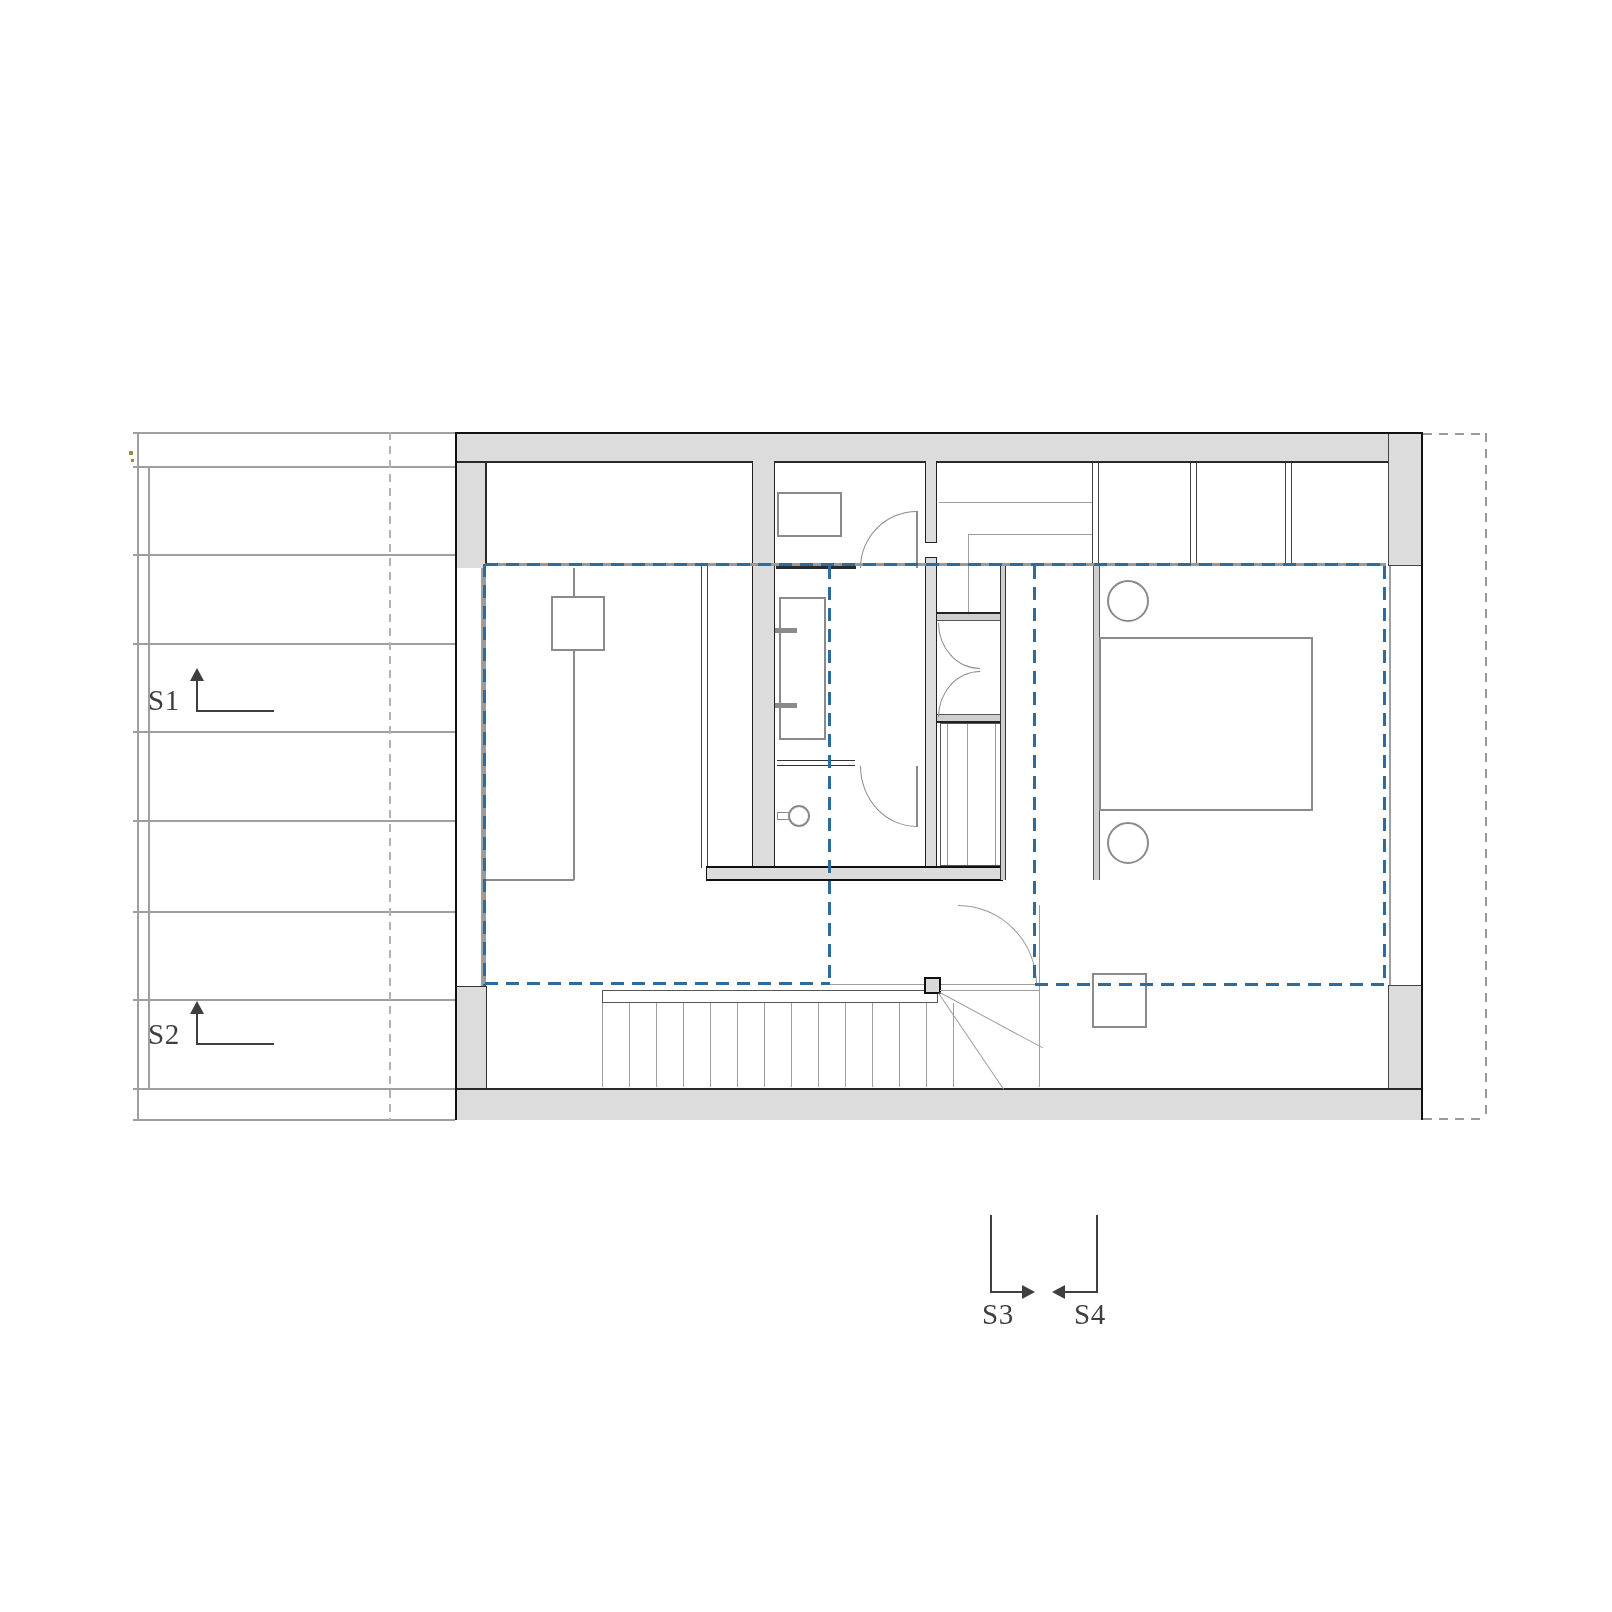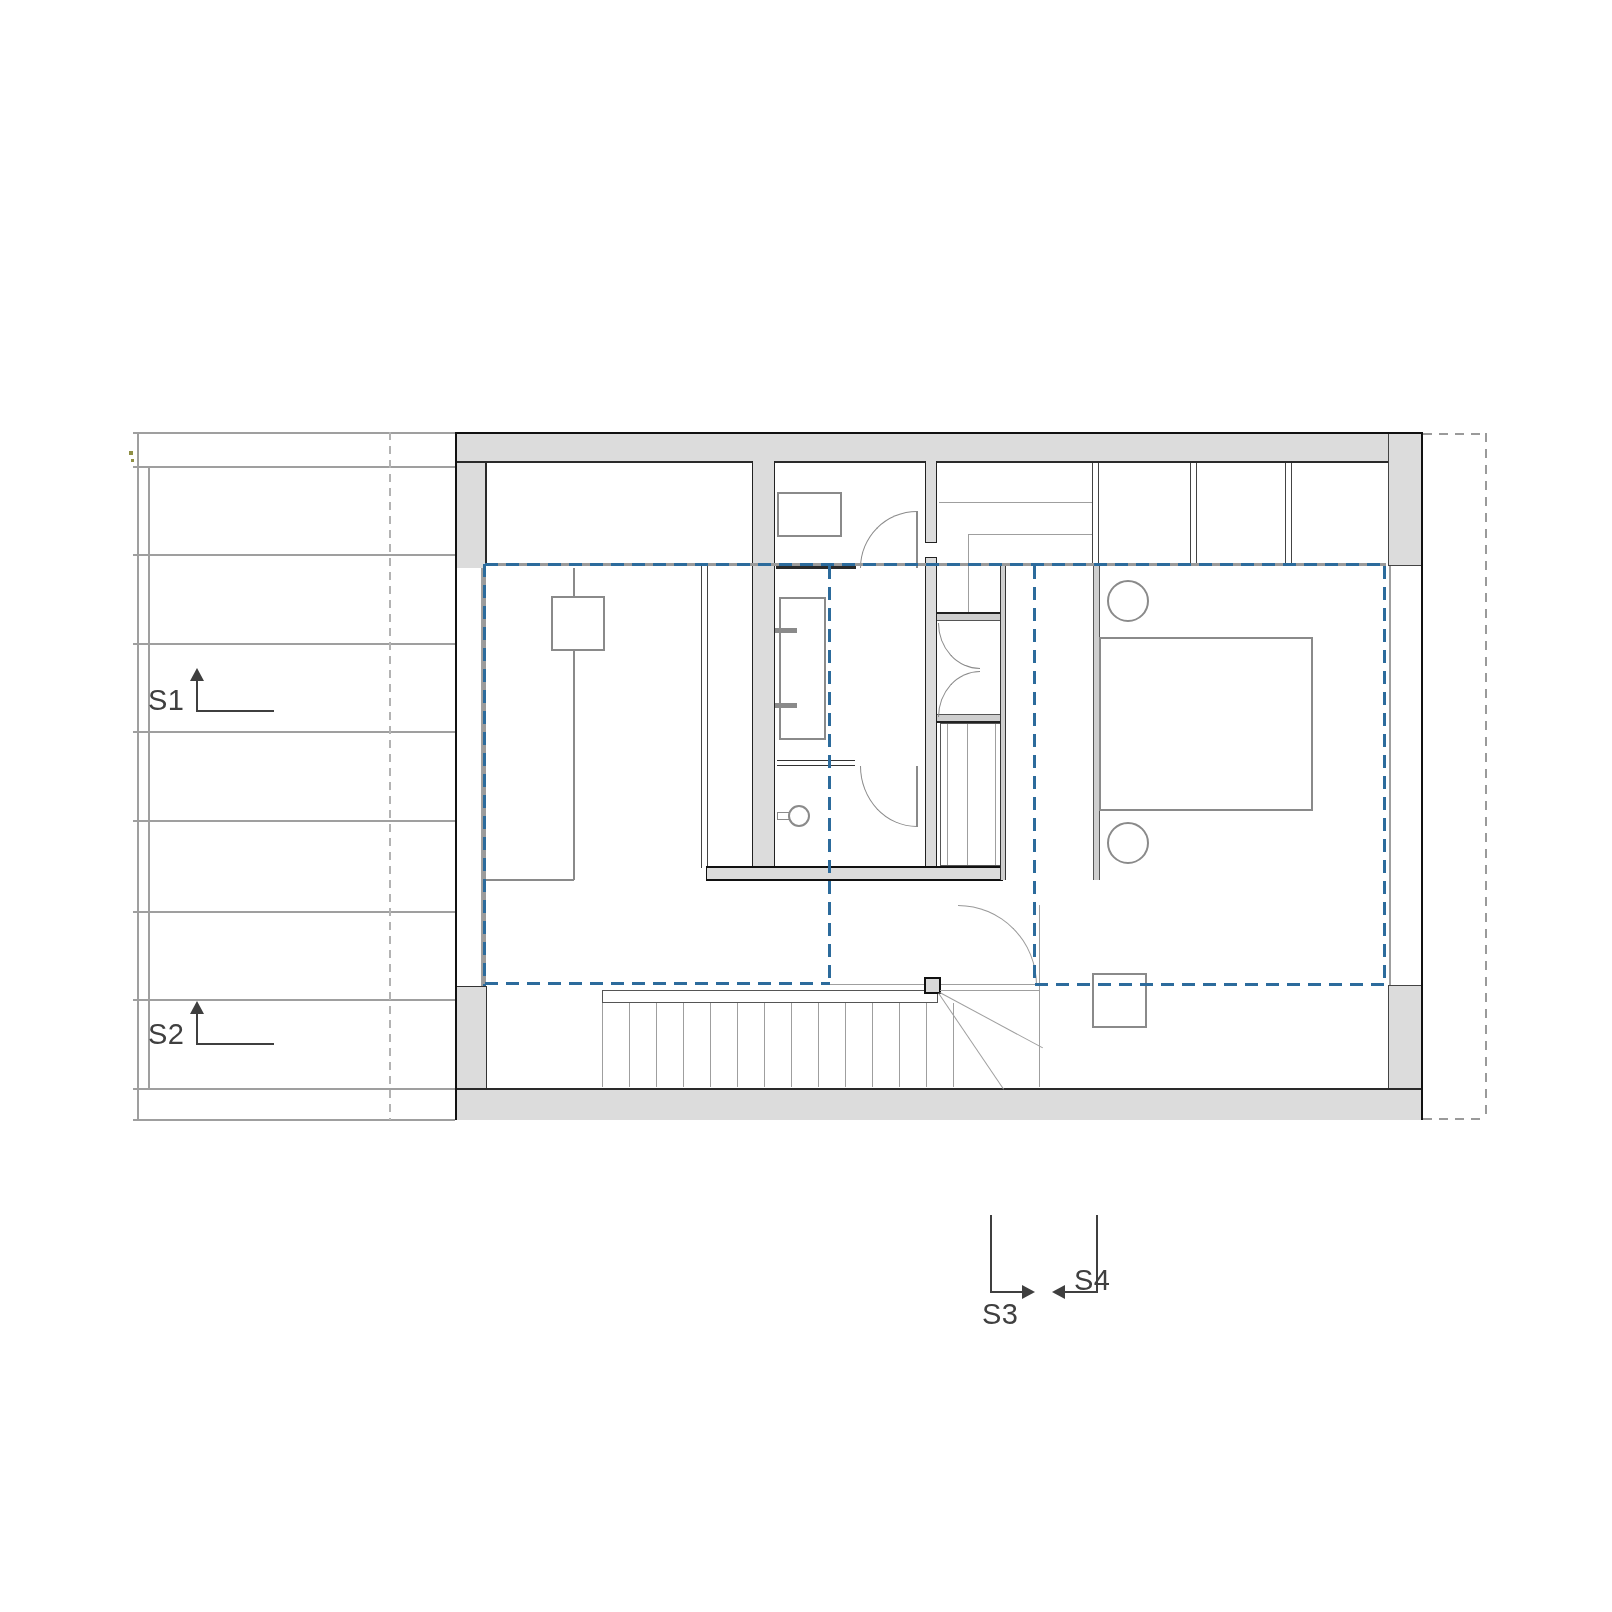--- a/index.html
+++ b/index.html
@@ -8,7 +8,7 @@
     font-family:"Liberation Sans", sans-serif;
   }
   .abs{position:absolute;}
-  .grp{position:absolute;inset:0;}
+  .grp{position:absolute;inset:0;font-family:Liberation Serif, serif;}
   
   .ln{position:absolute;background:#9f9f9f;}
   .ln2{position:absolute;background:#8a8a8a;}

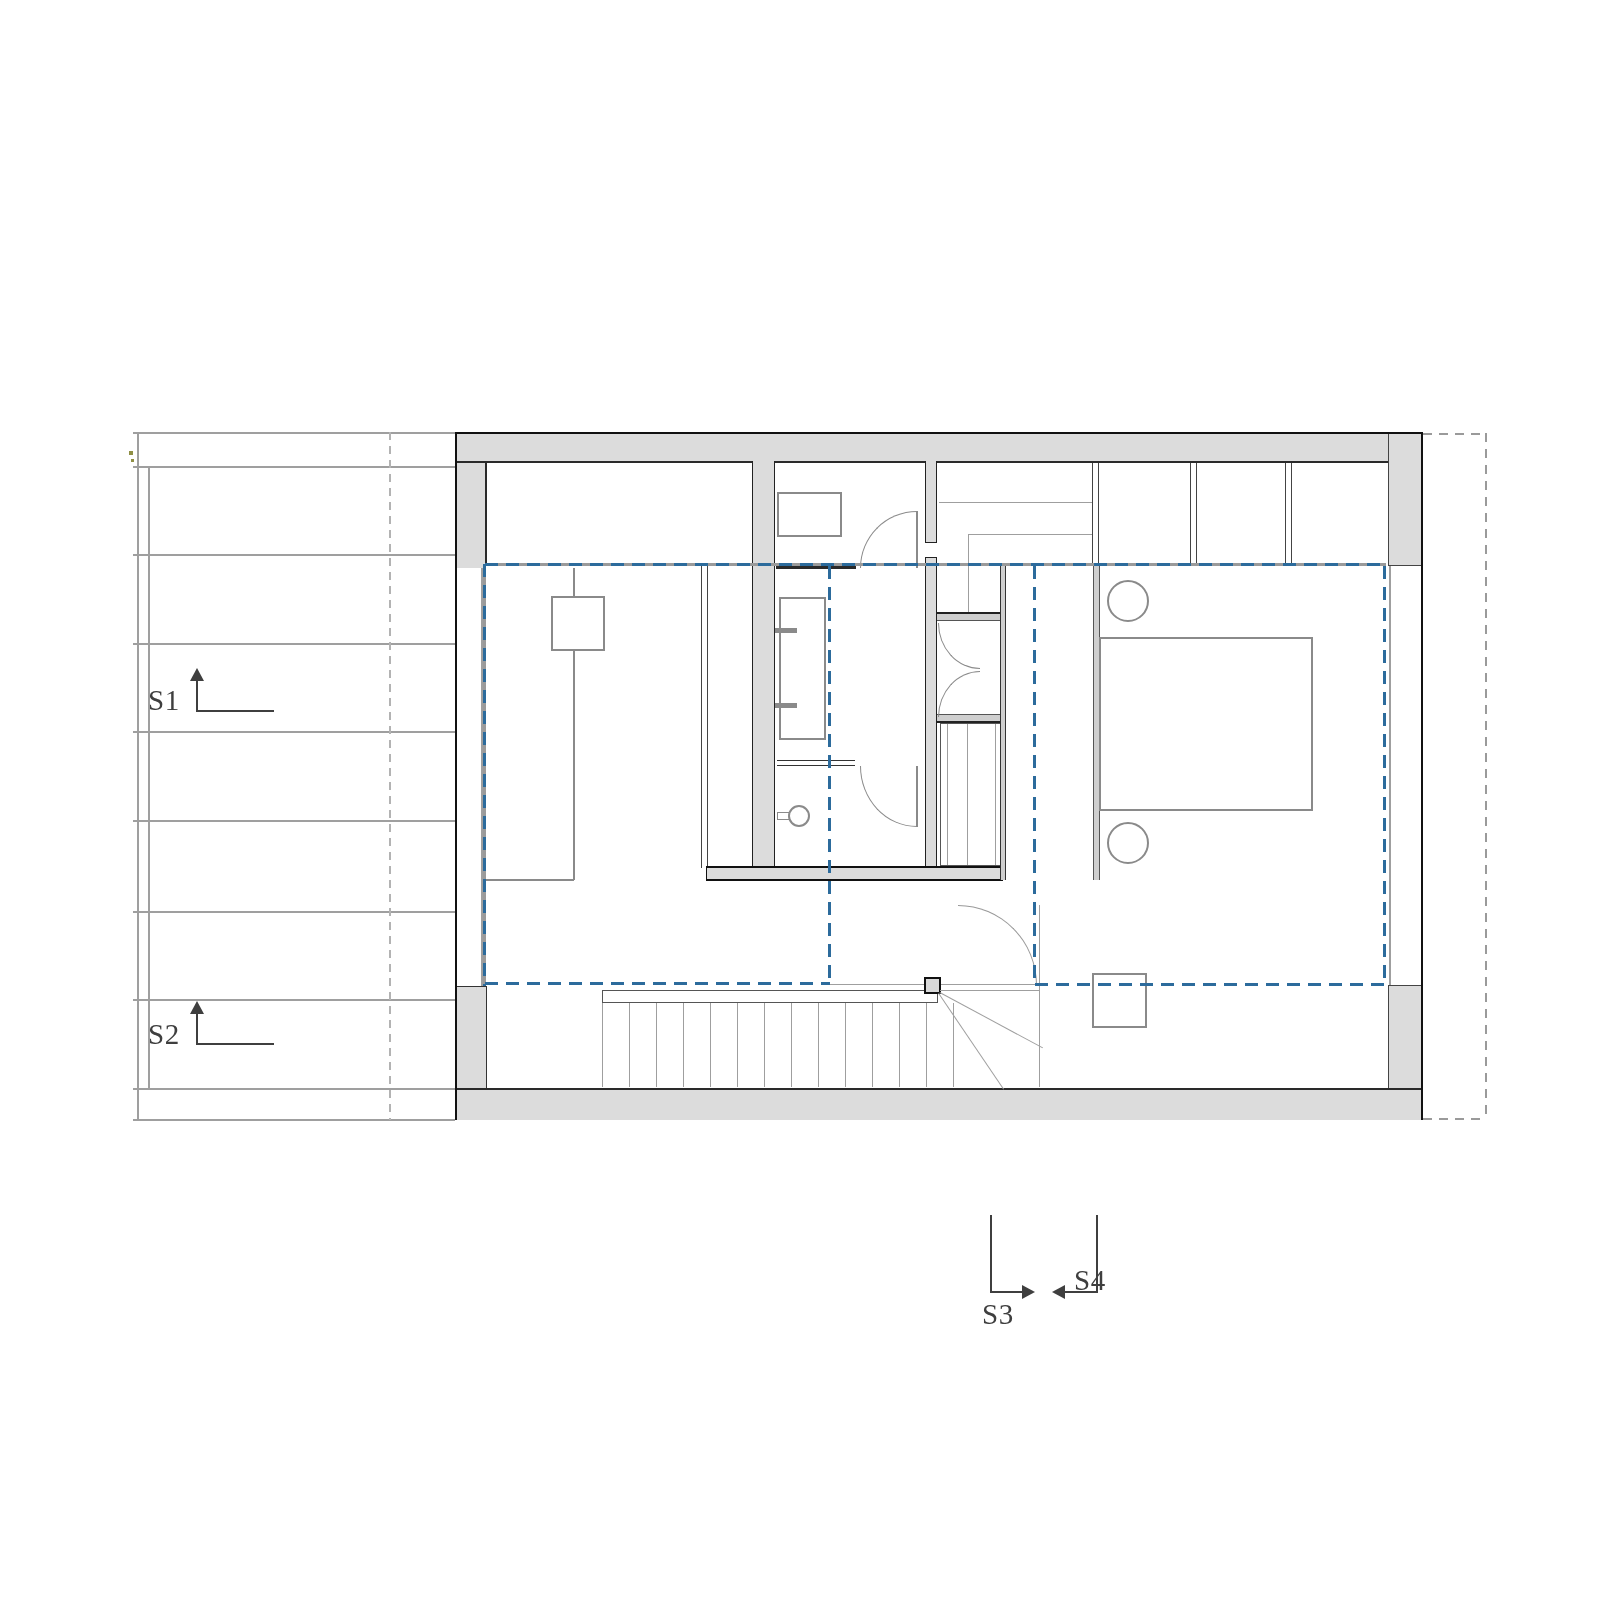--- a/index.html
+++ b/index.html
@@ -199,7 +199,7 @@
     <div class="mline" style="left:1096px;top:1215px;width:2px;height:78px;"></div>
     <div class="mline" style="left:1065px;top:1291px;width:33px;height:2px;"></div>
     <div class="tri-left" style="left:1052px;top:1285px;"></div>
-    <div class="mk" style="left:1074px;top:1264px;">S4</div>
+    <div class="mk" style="left:1074px;top:1298px;">S4</div>
   </div>
 
 </div>

